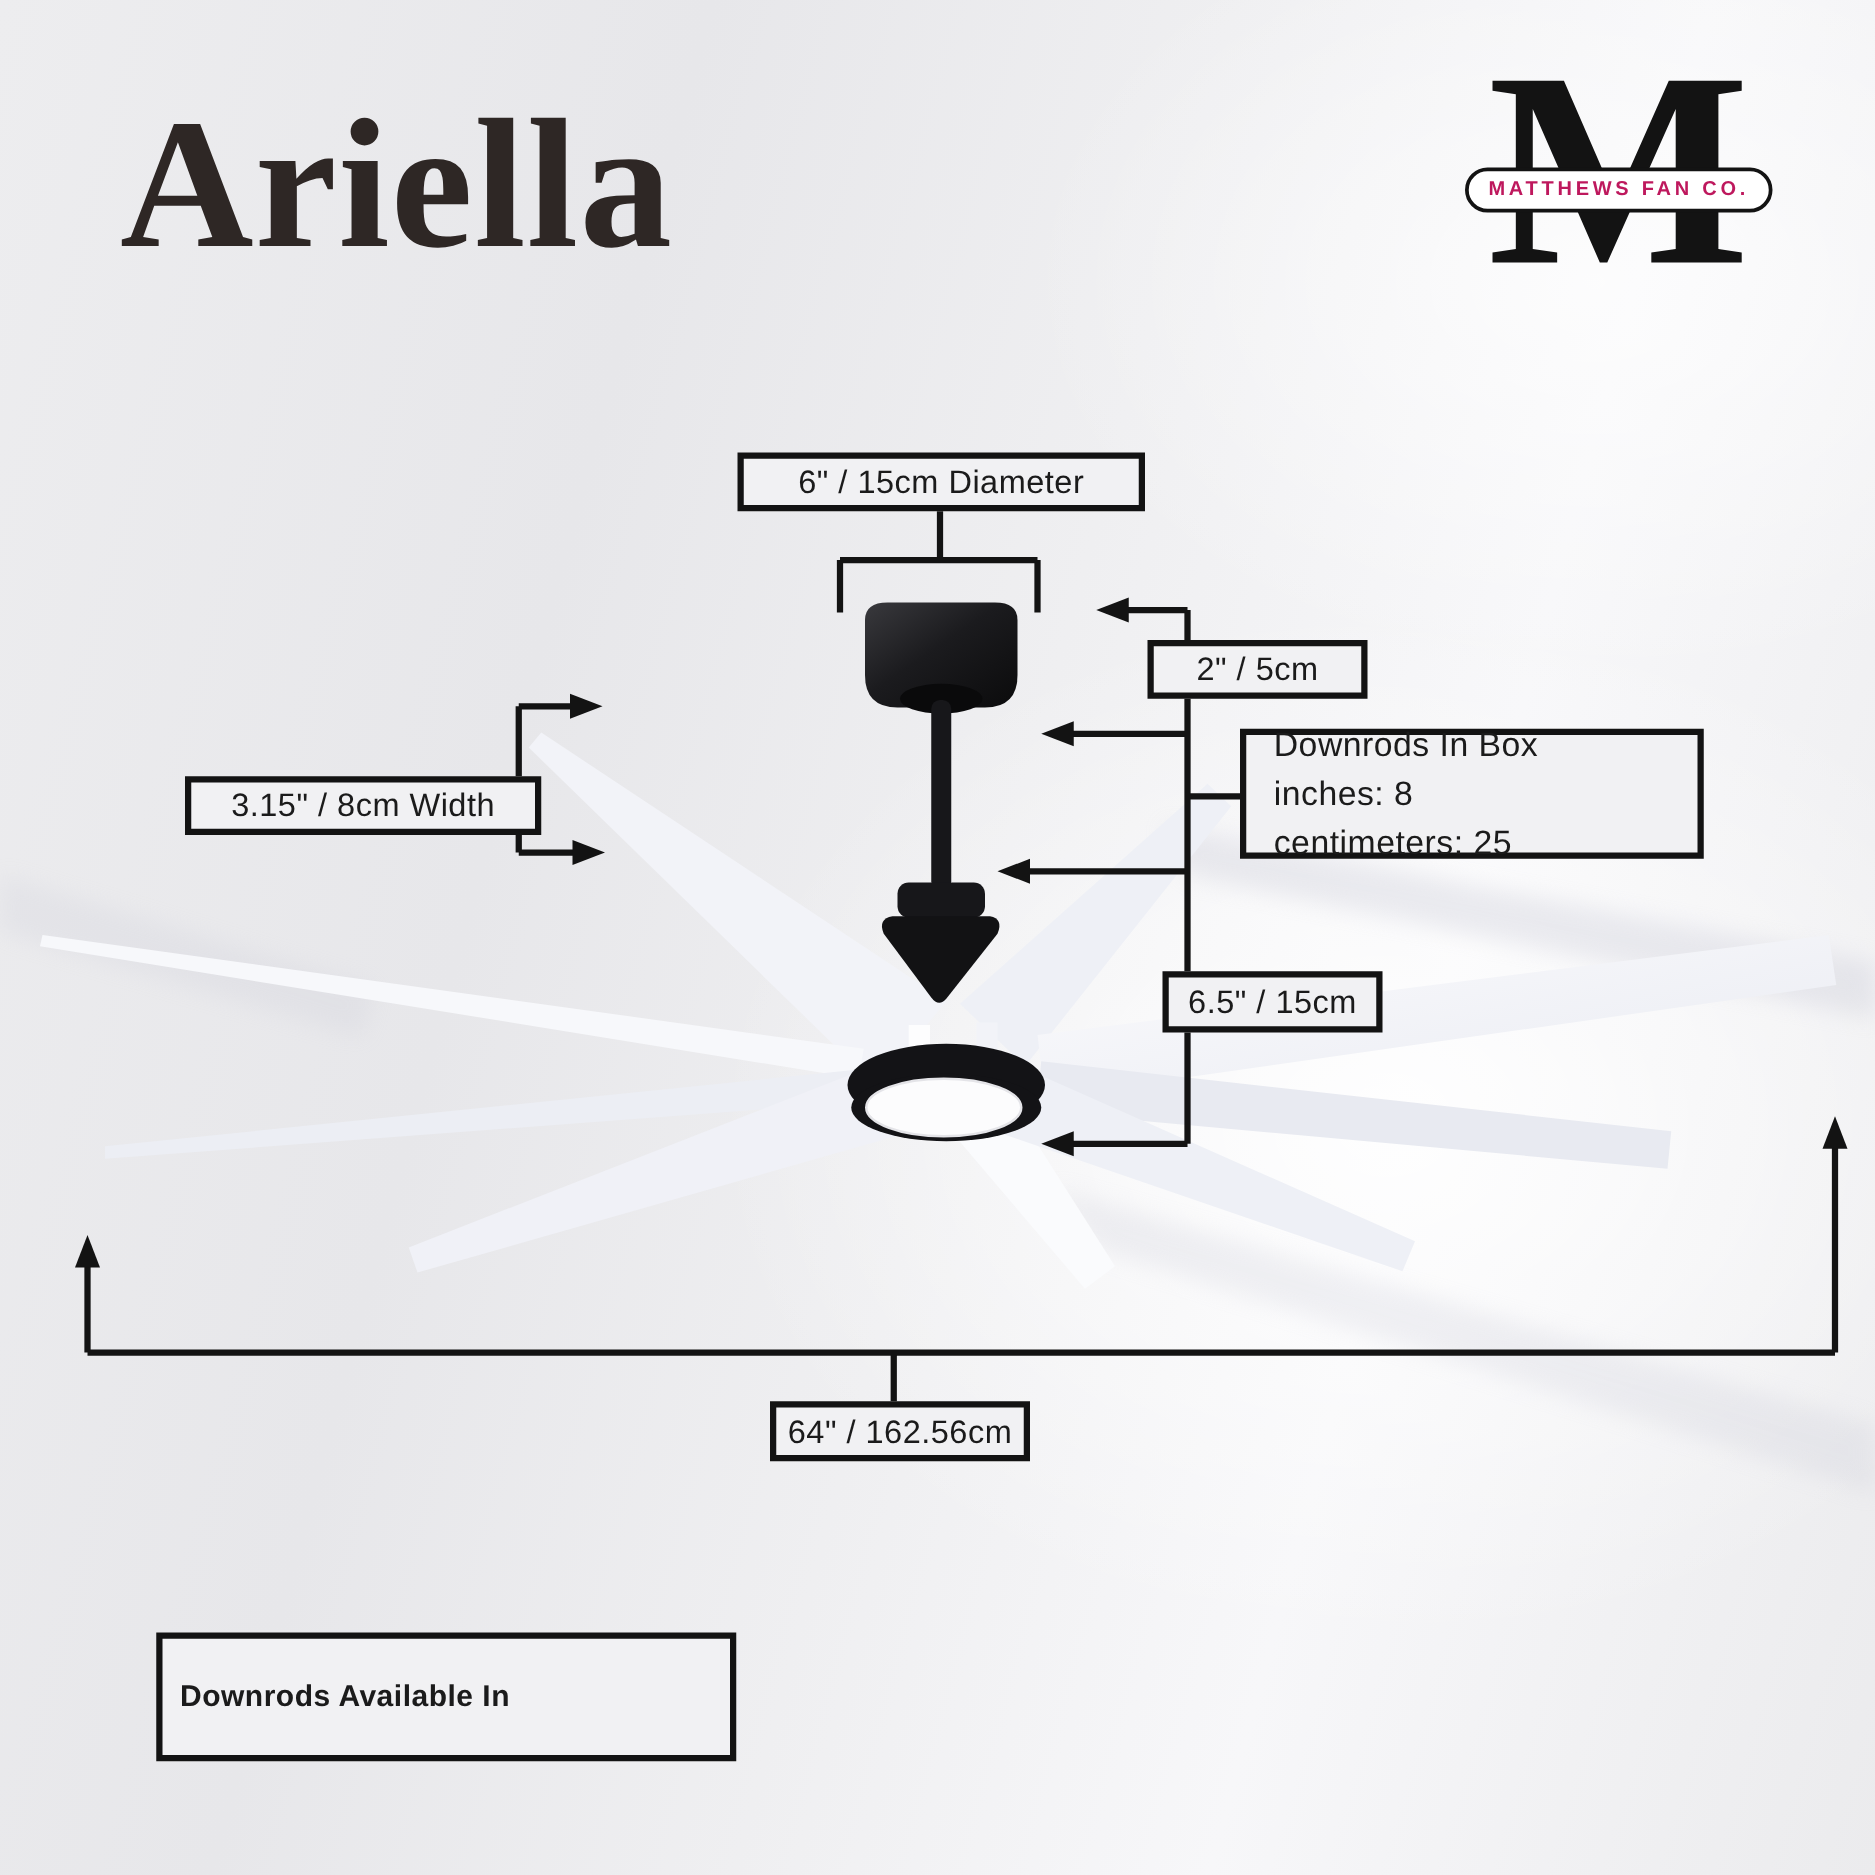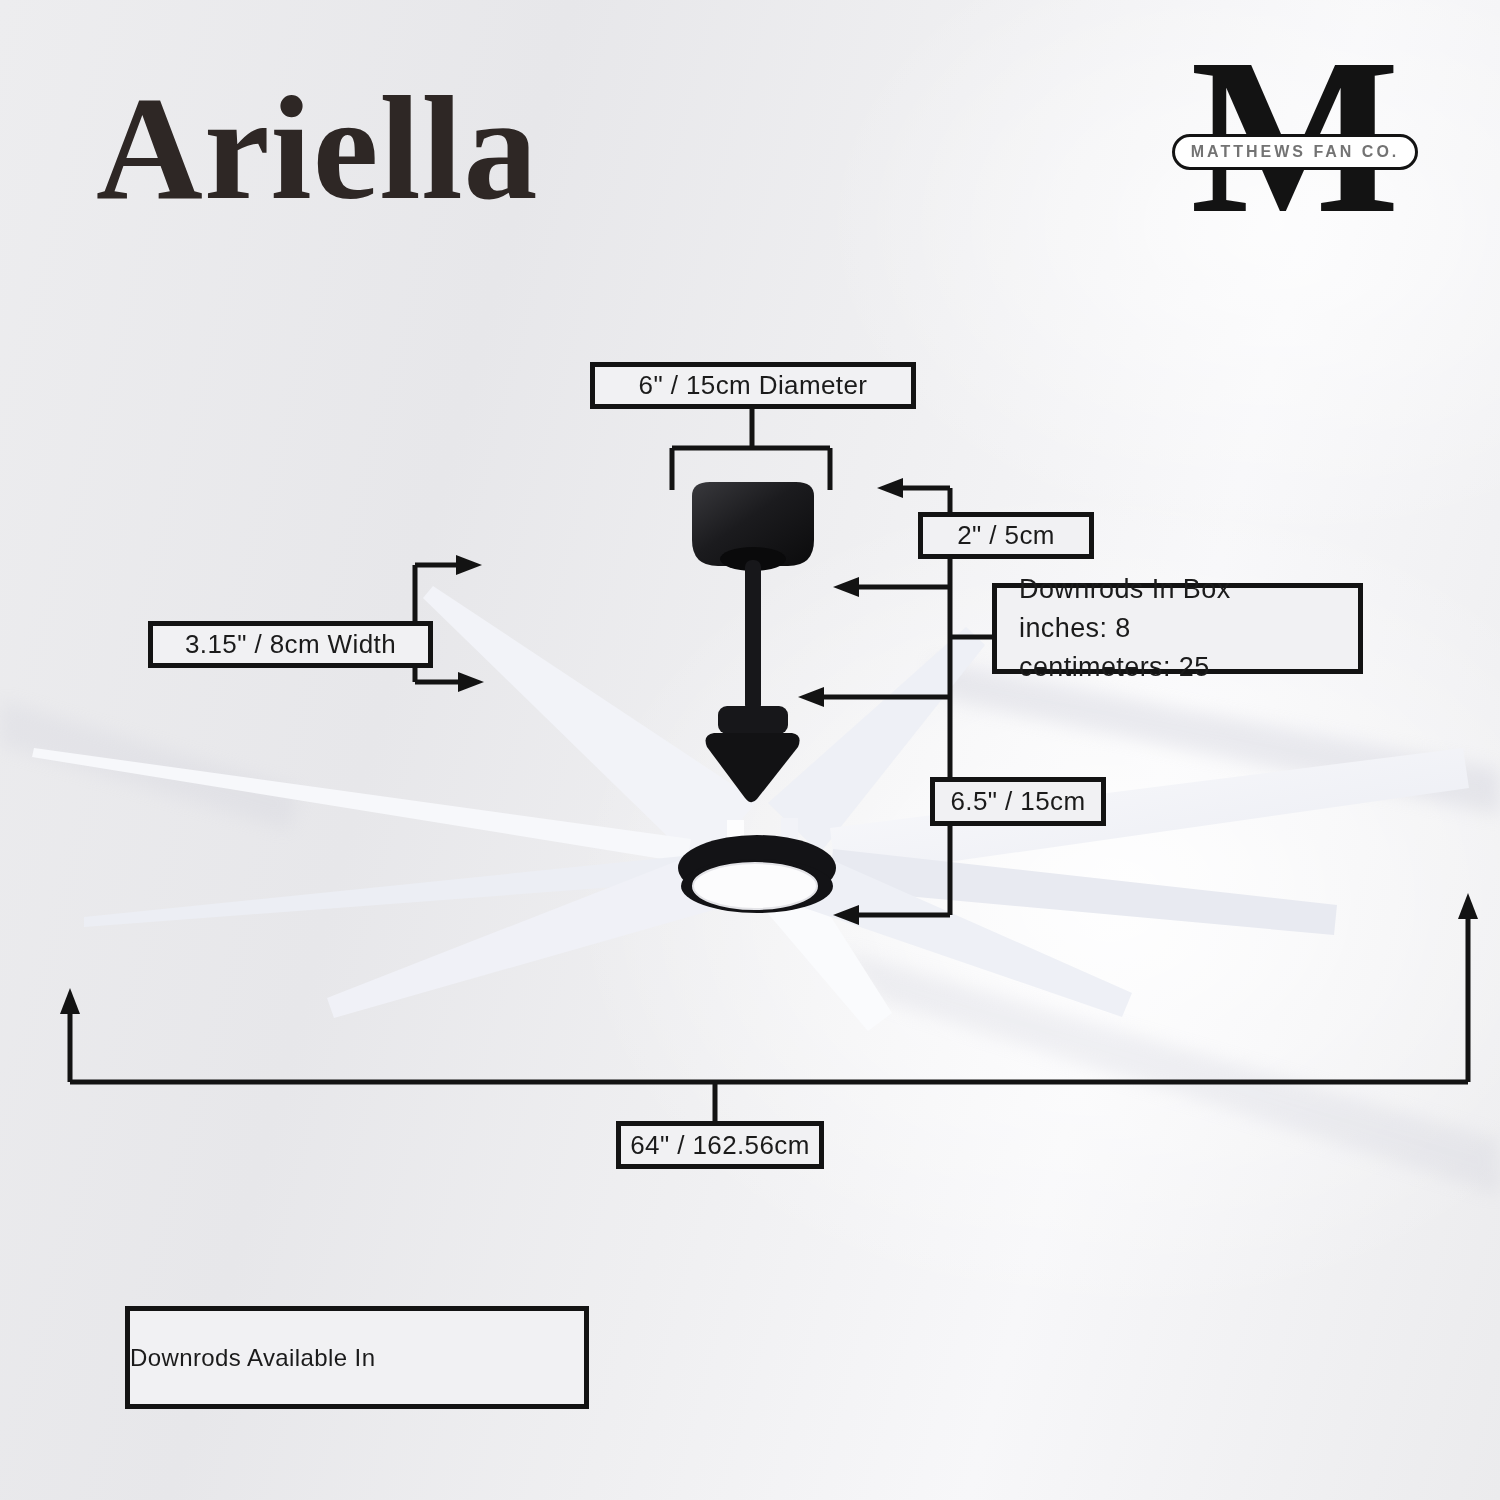--- a/index.html
+++ b/index.html
@@ -27,7 +27,7 @@
     position:absolute;left:2px;top:86px;width:240px;height:30px;
     background:#ffffff;border:3.5px solid #131313;border-radius:18px;
     display:flex;align-items:center;justify-content:center;
-    font-weight:700;font-size:16px;letter-spacing:3px;color:#737373;white-space:nowrap;
+    font-weight:700;font-size:16px;letter-spacing:3px;color:#be185d;white-space:nowrap;
   }
 
   .dim{

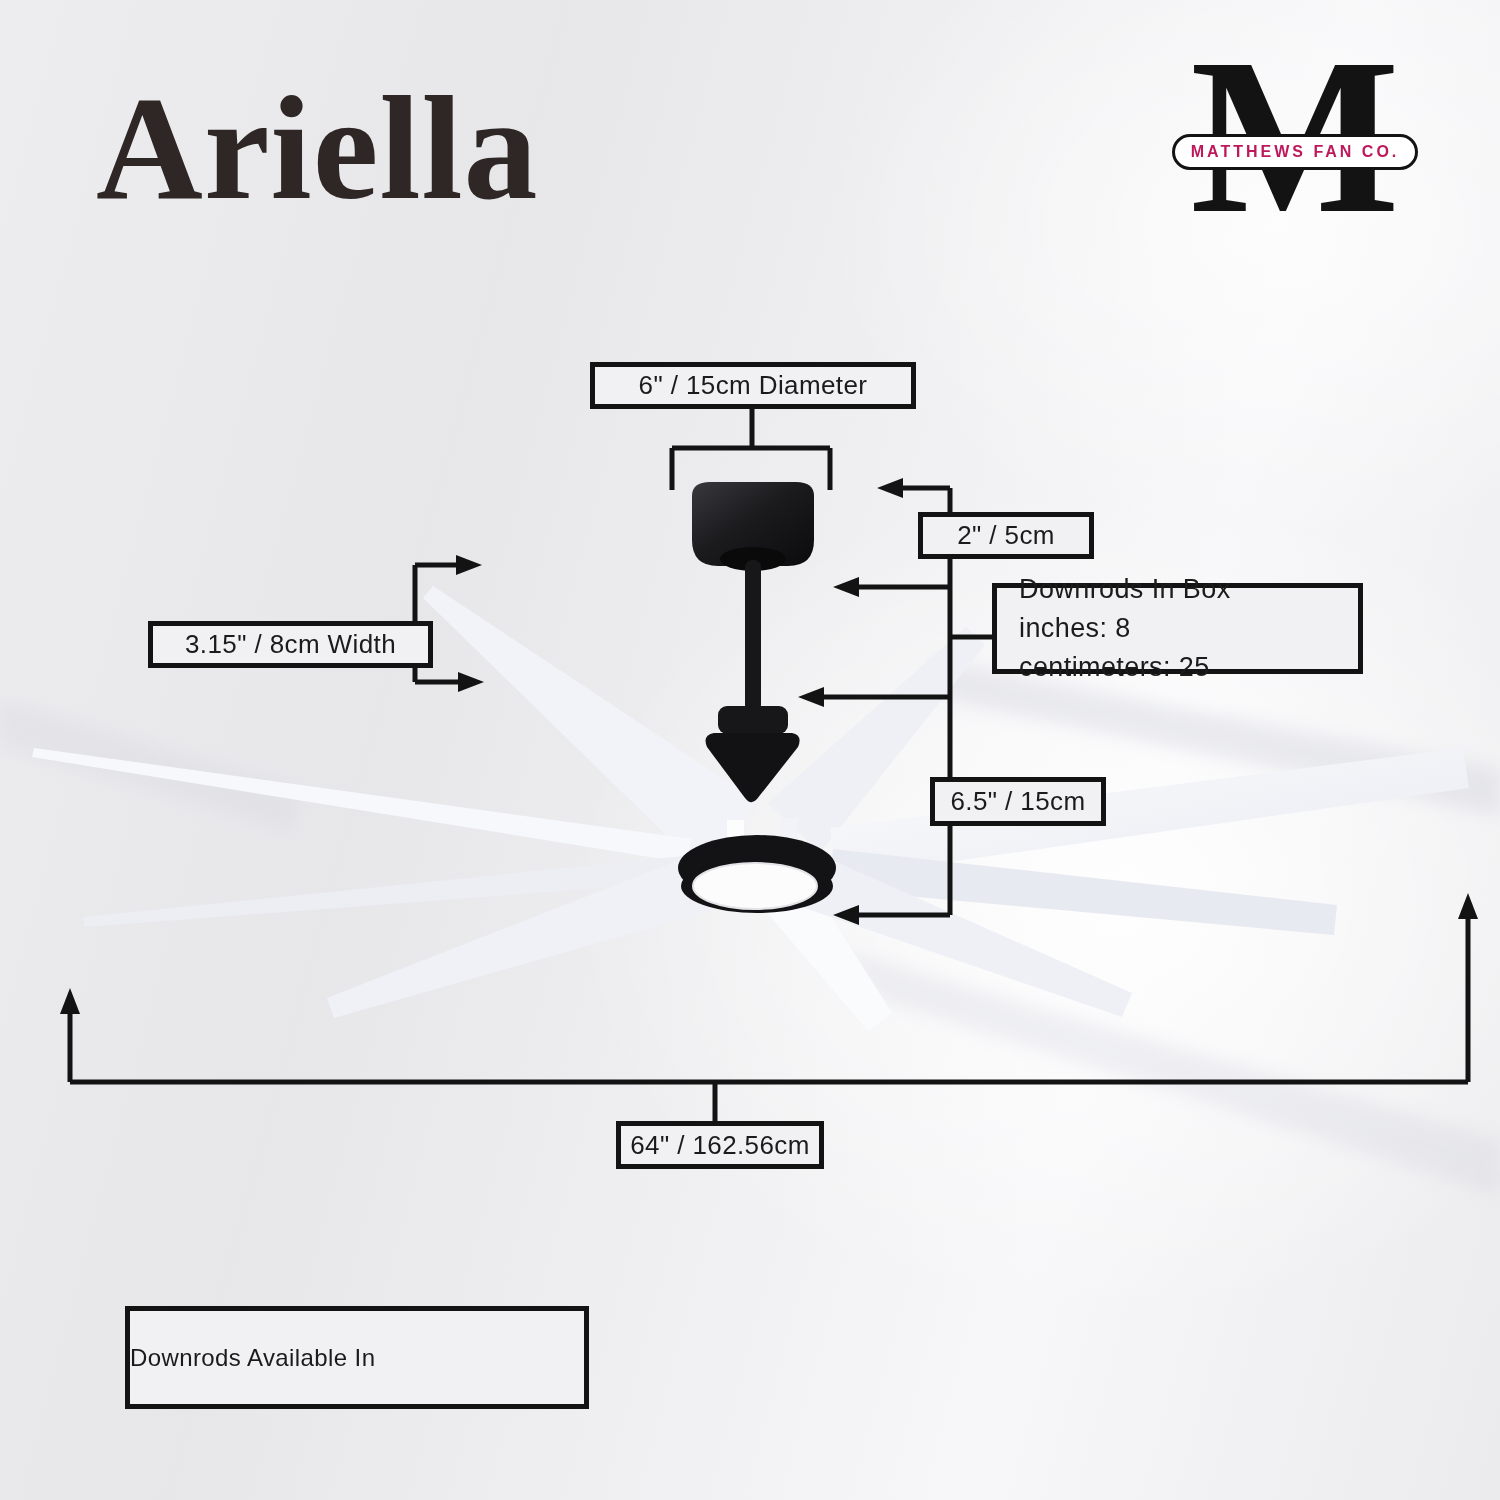--- a/index.html
+++ b/index.html
@@ -40,7 +40,7 @@
 
   #lbl-canopy {left:590px;top:362px;width:326px;height:47px;}
   #lbl-rod    {left:918px;top:512px;width:176px;height:47px;}
-  #lbl-inbox  {left:992px;top:583px;width:371px;height:91px;padding-left:22px;gap:8px;font-size:27px;}
+  #lbl-inbox  {left:992px;top:583px;width:371px;height:104px;padding-left:22px;gap:8px;font-size:27px;}
   #lbl-bladew {left:148px;top:621px;width:285px;height:47px;}
   #lbl-motorh {left:930px;top:777px;width:176px;height:49px;}
   #lbl-span   {left:616px;top:1121px;width:208px;height:48px;}

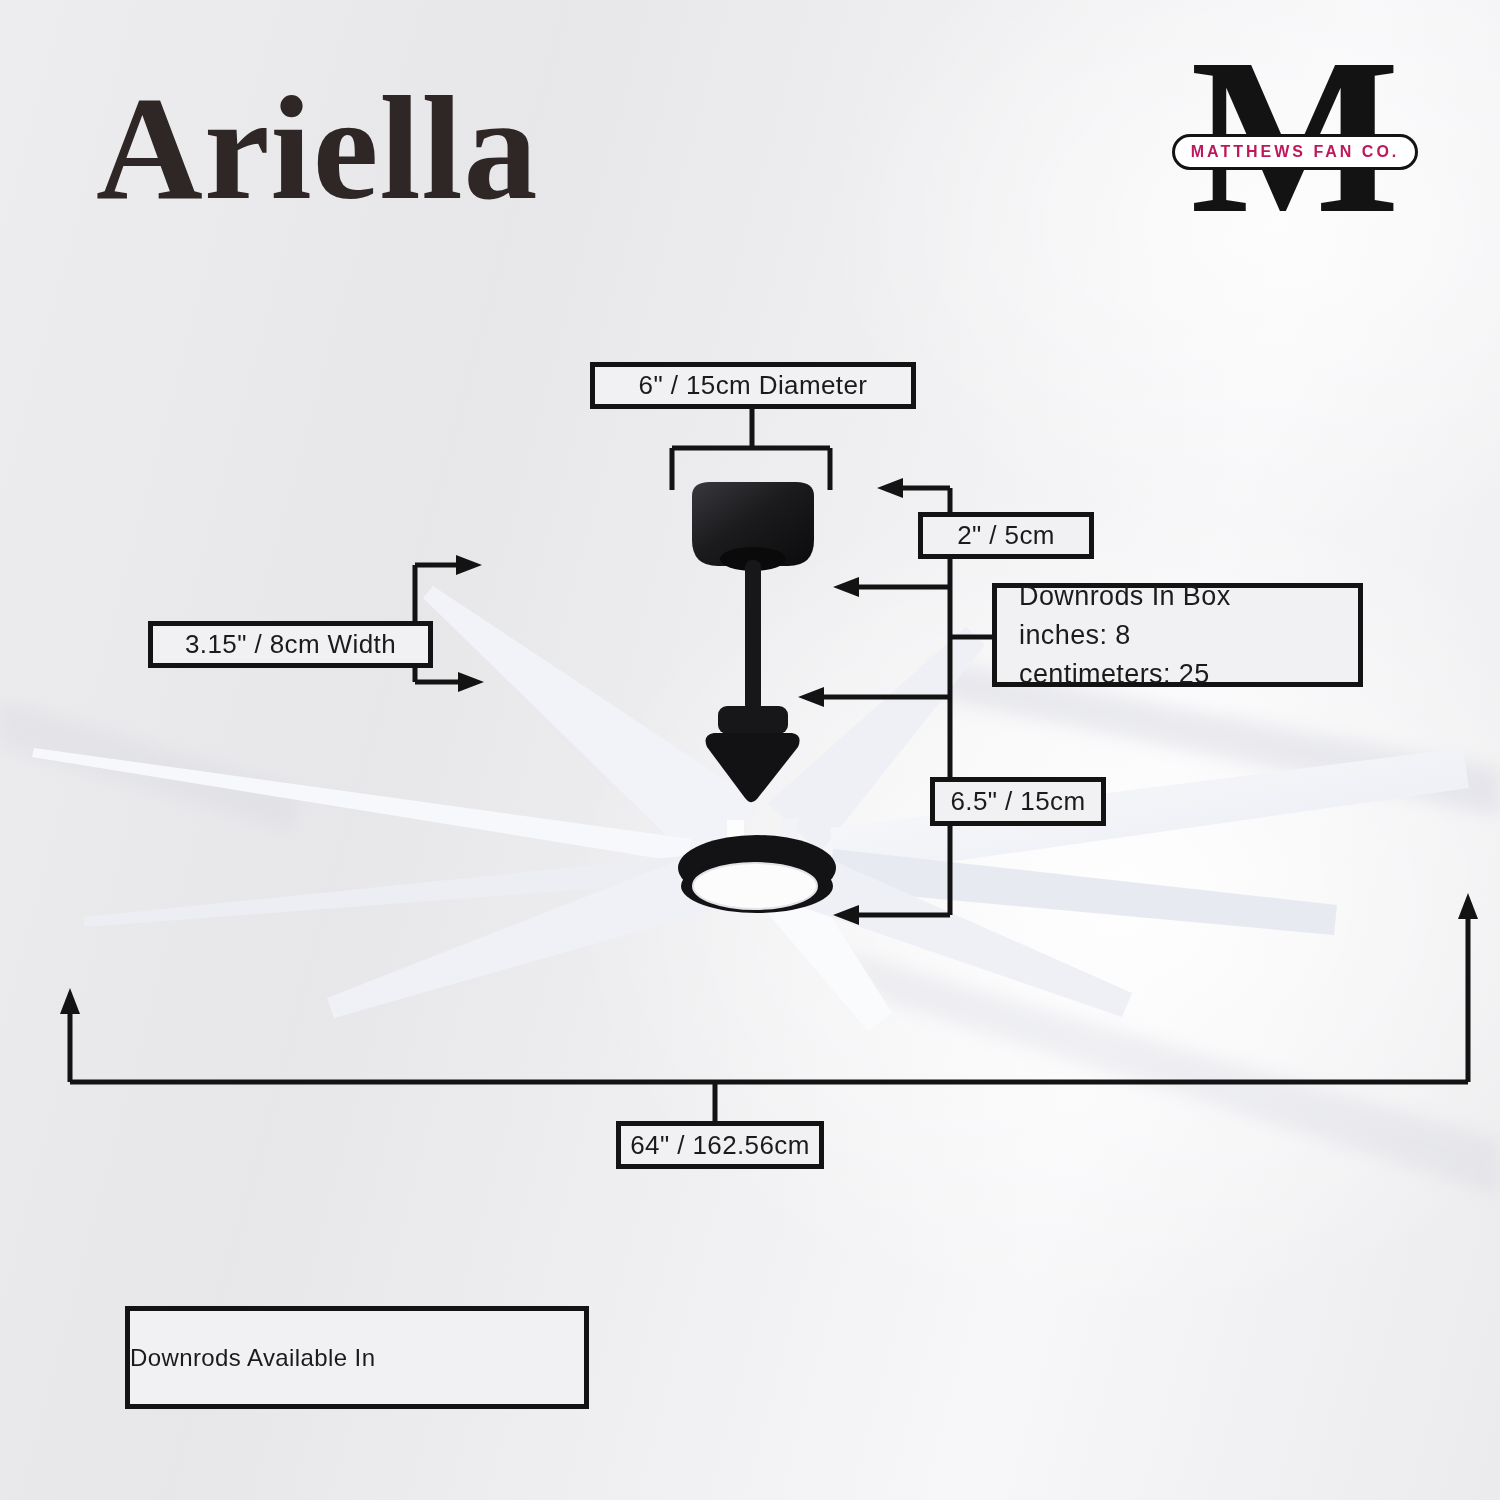--- a/index.html
+++ b/index.html
@@ -44,7 +44,7 @@
   #lbl-bladew {left:148px;top:621px;width:285px;height:47px;}
   #lbl-motorh {left:930px;top:777px;width:176px;height:49px;}
   #lbl-span   {left:616px;top:1121px;width:208px;height:48px;}
-  #lbl-avail  {left:125px;top:1306px;width:464px;height:103px;padding-left:0;gap:6px;font-size:24px;}
+  #lbl-avail  {left:125px;top:1306px;width:464px;height:103px;padding-left:14px;gap:6px;font-size:24px;font-weight:bold;}
 </style>
 </head>
 <body>

